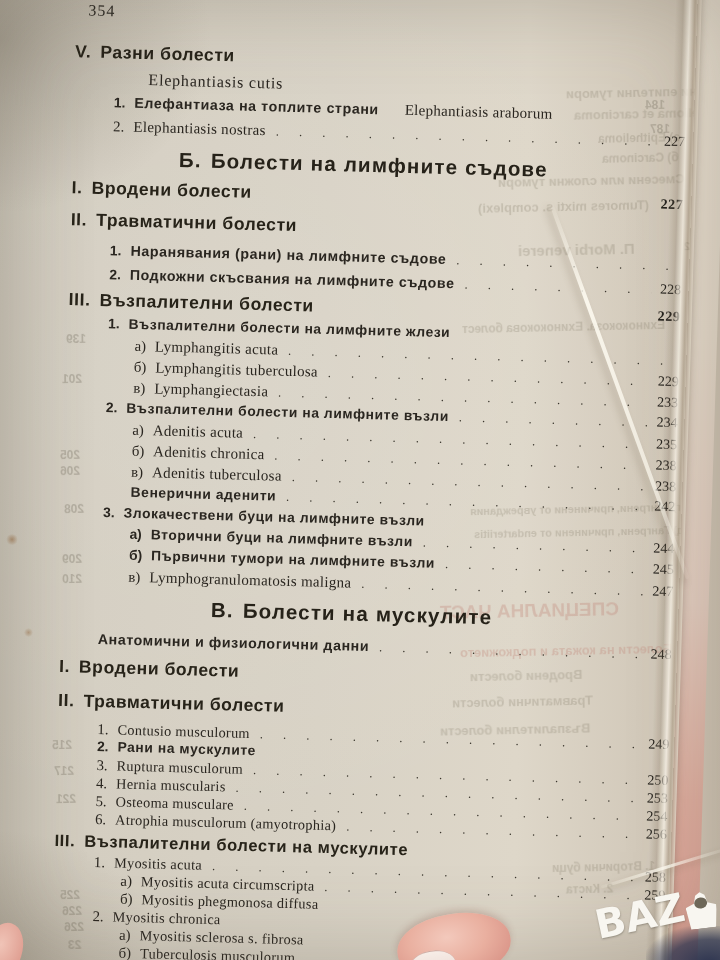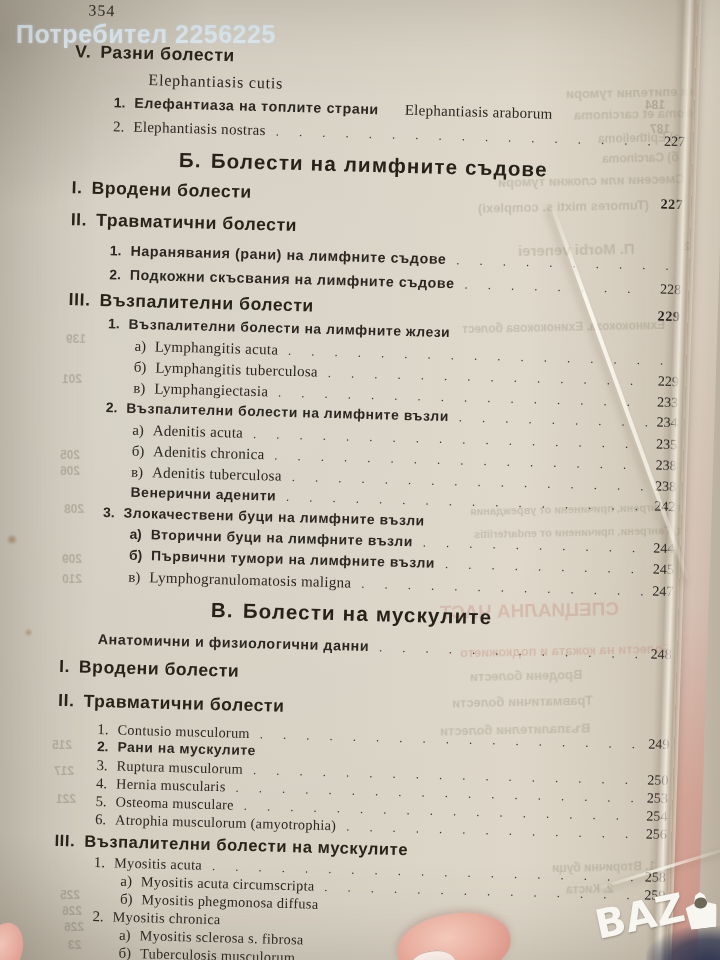--- a/index.html
+++ b/index.html
@@ -377,7 +377,6 @@
       </div>
   </div>
 
-  <div class="watermark">Потребител 2256225</div>
 
   <div class="edge-outer"></div>
   <div class="edge-fold"></div>

